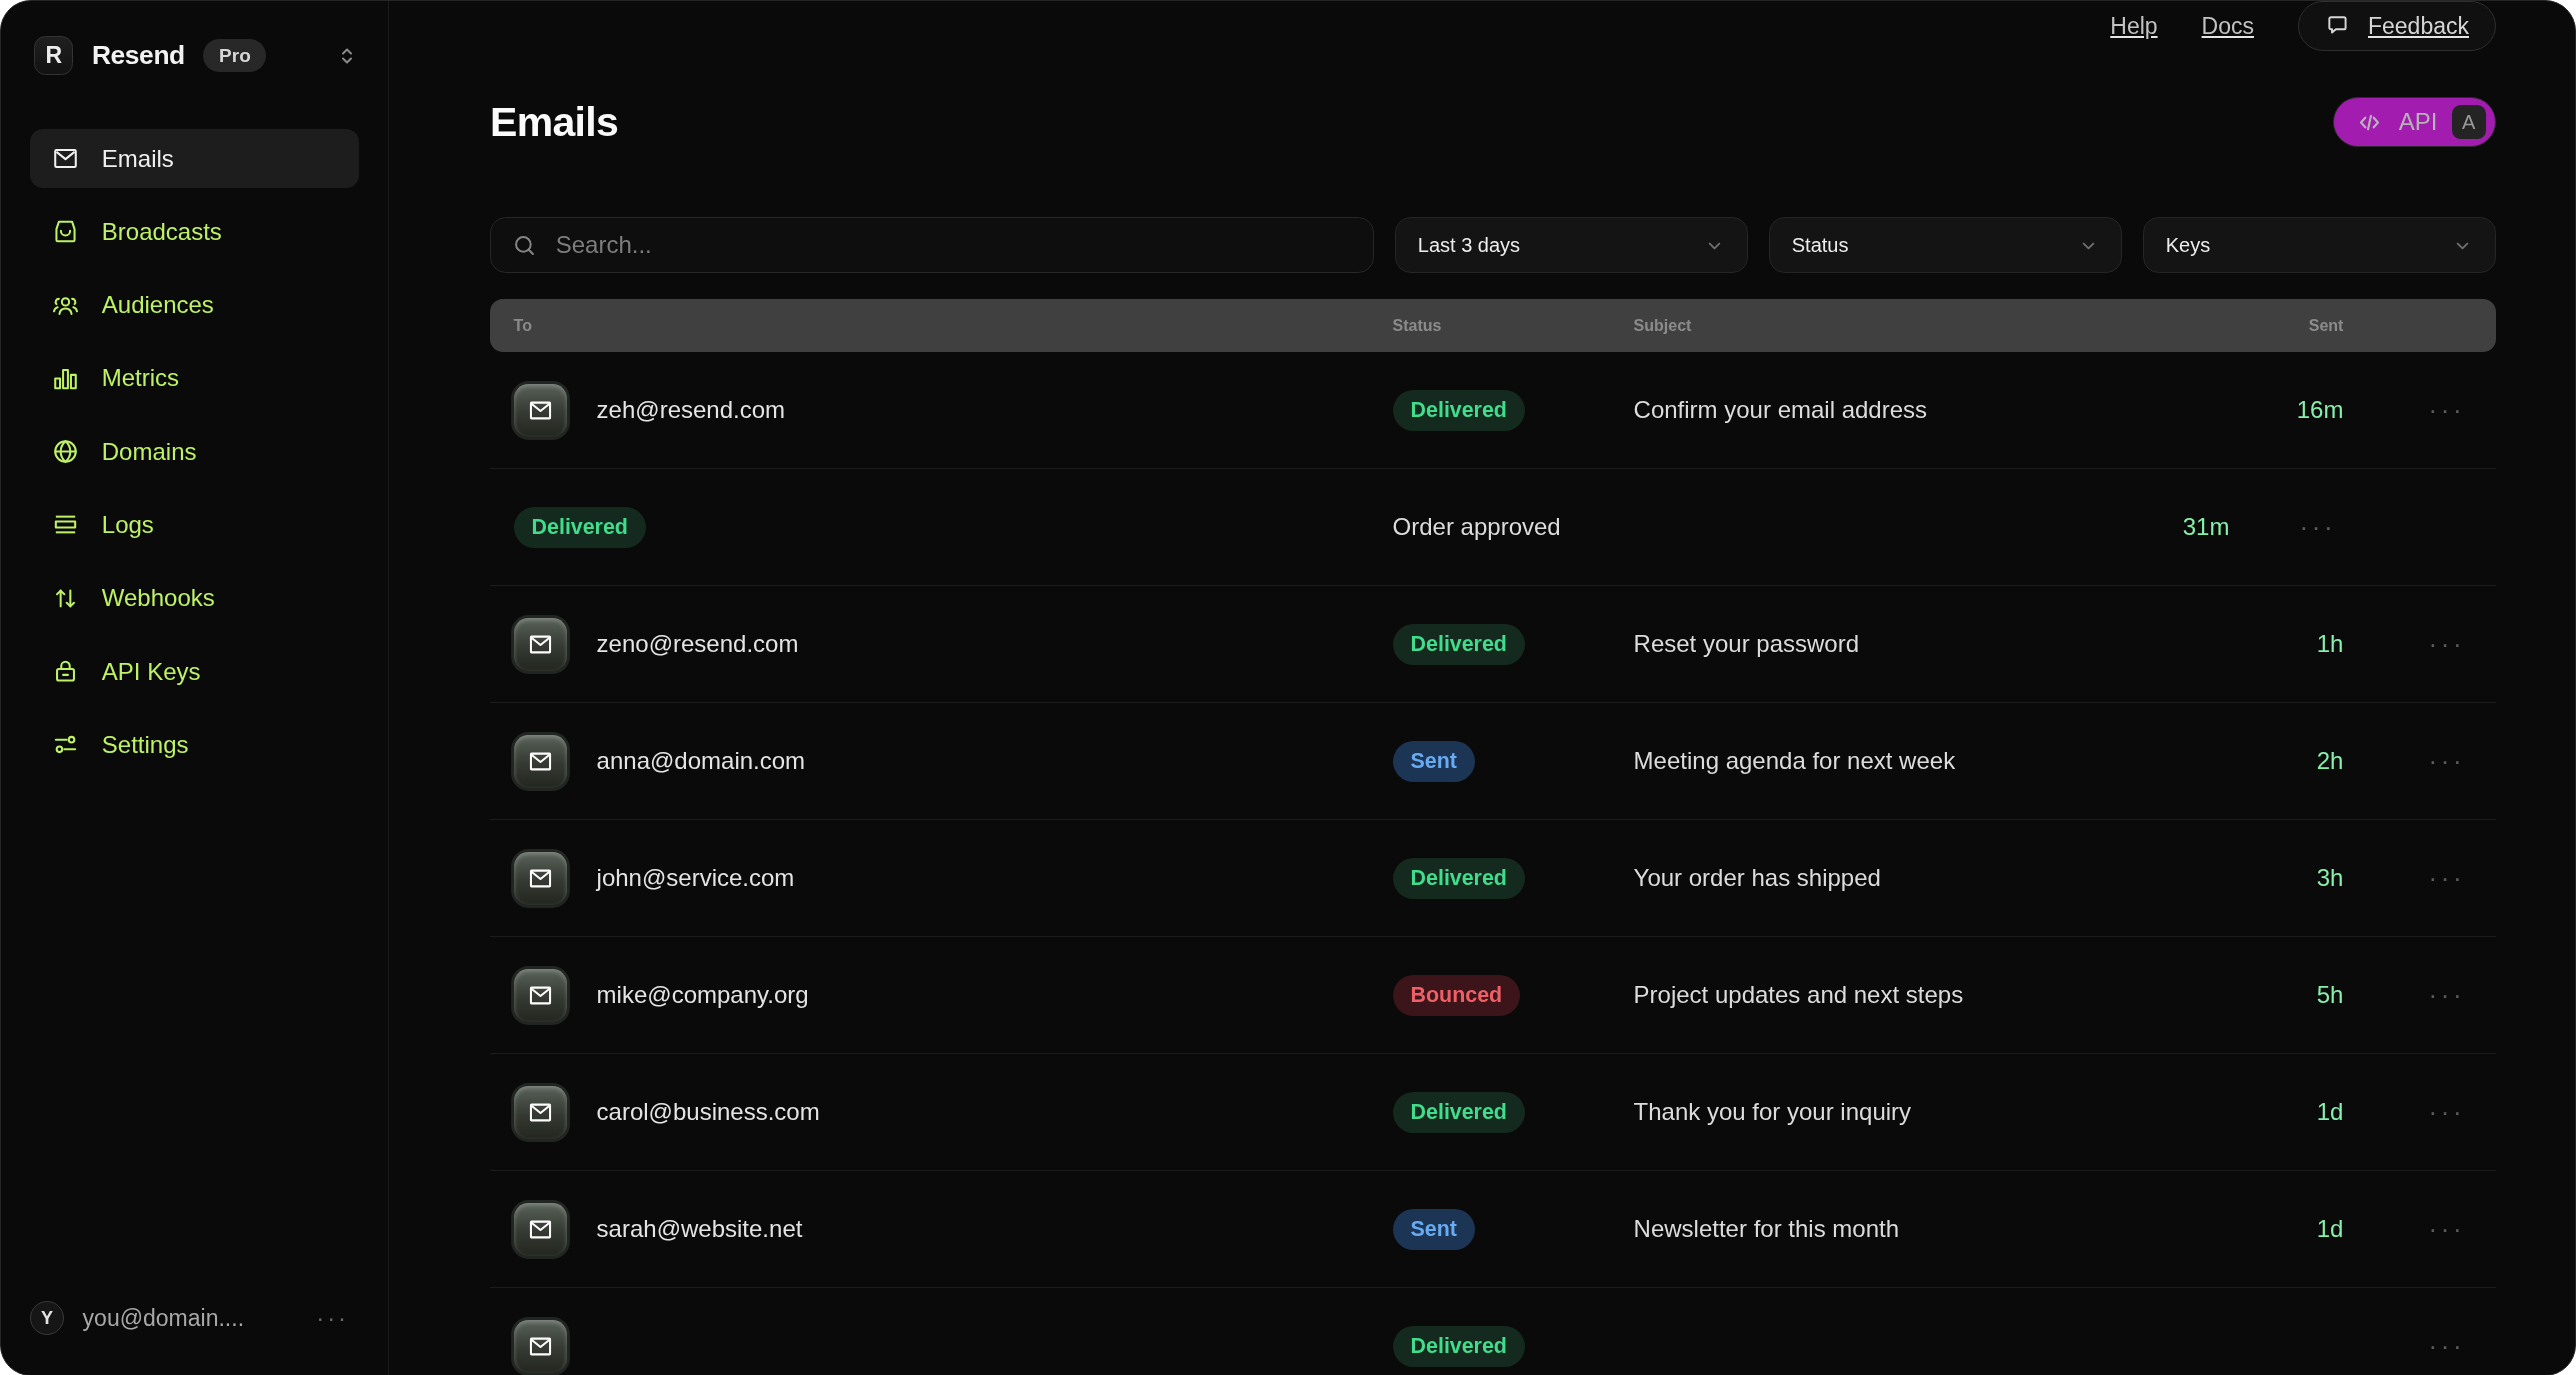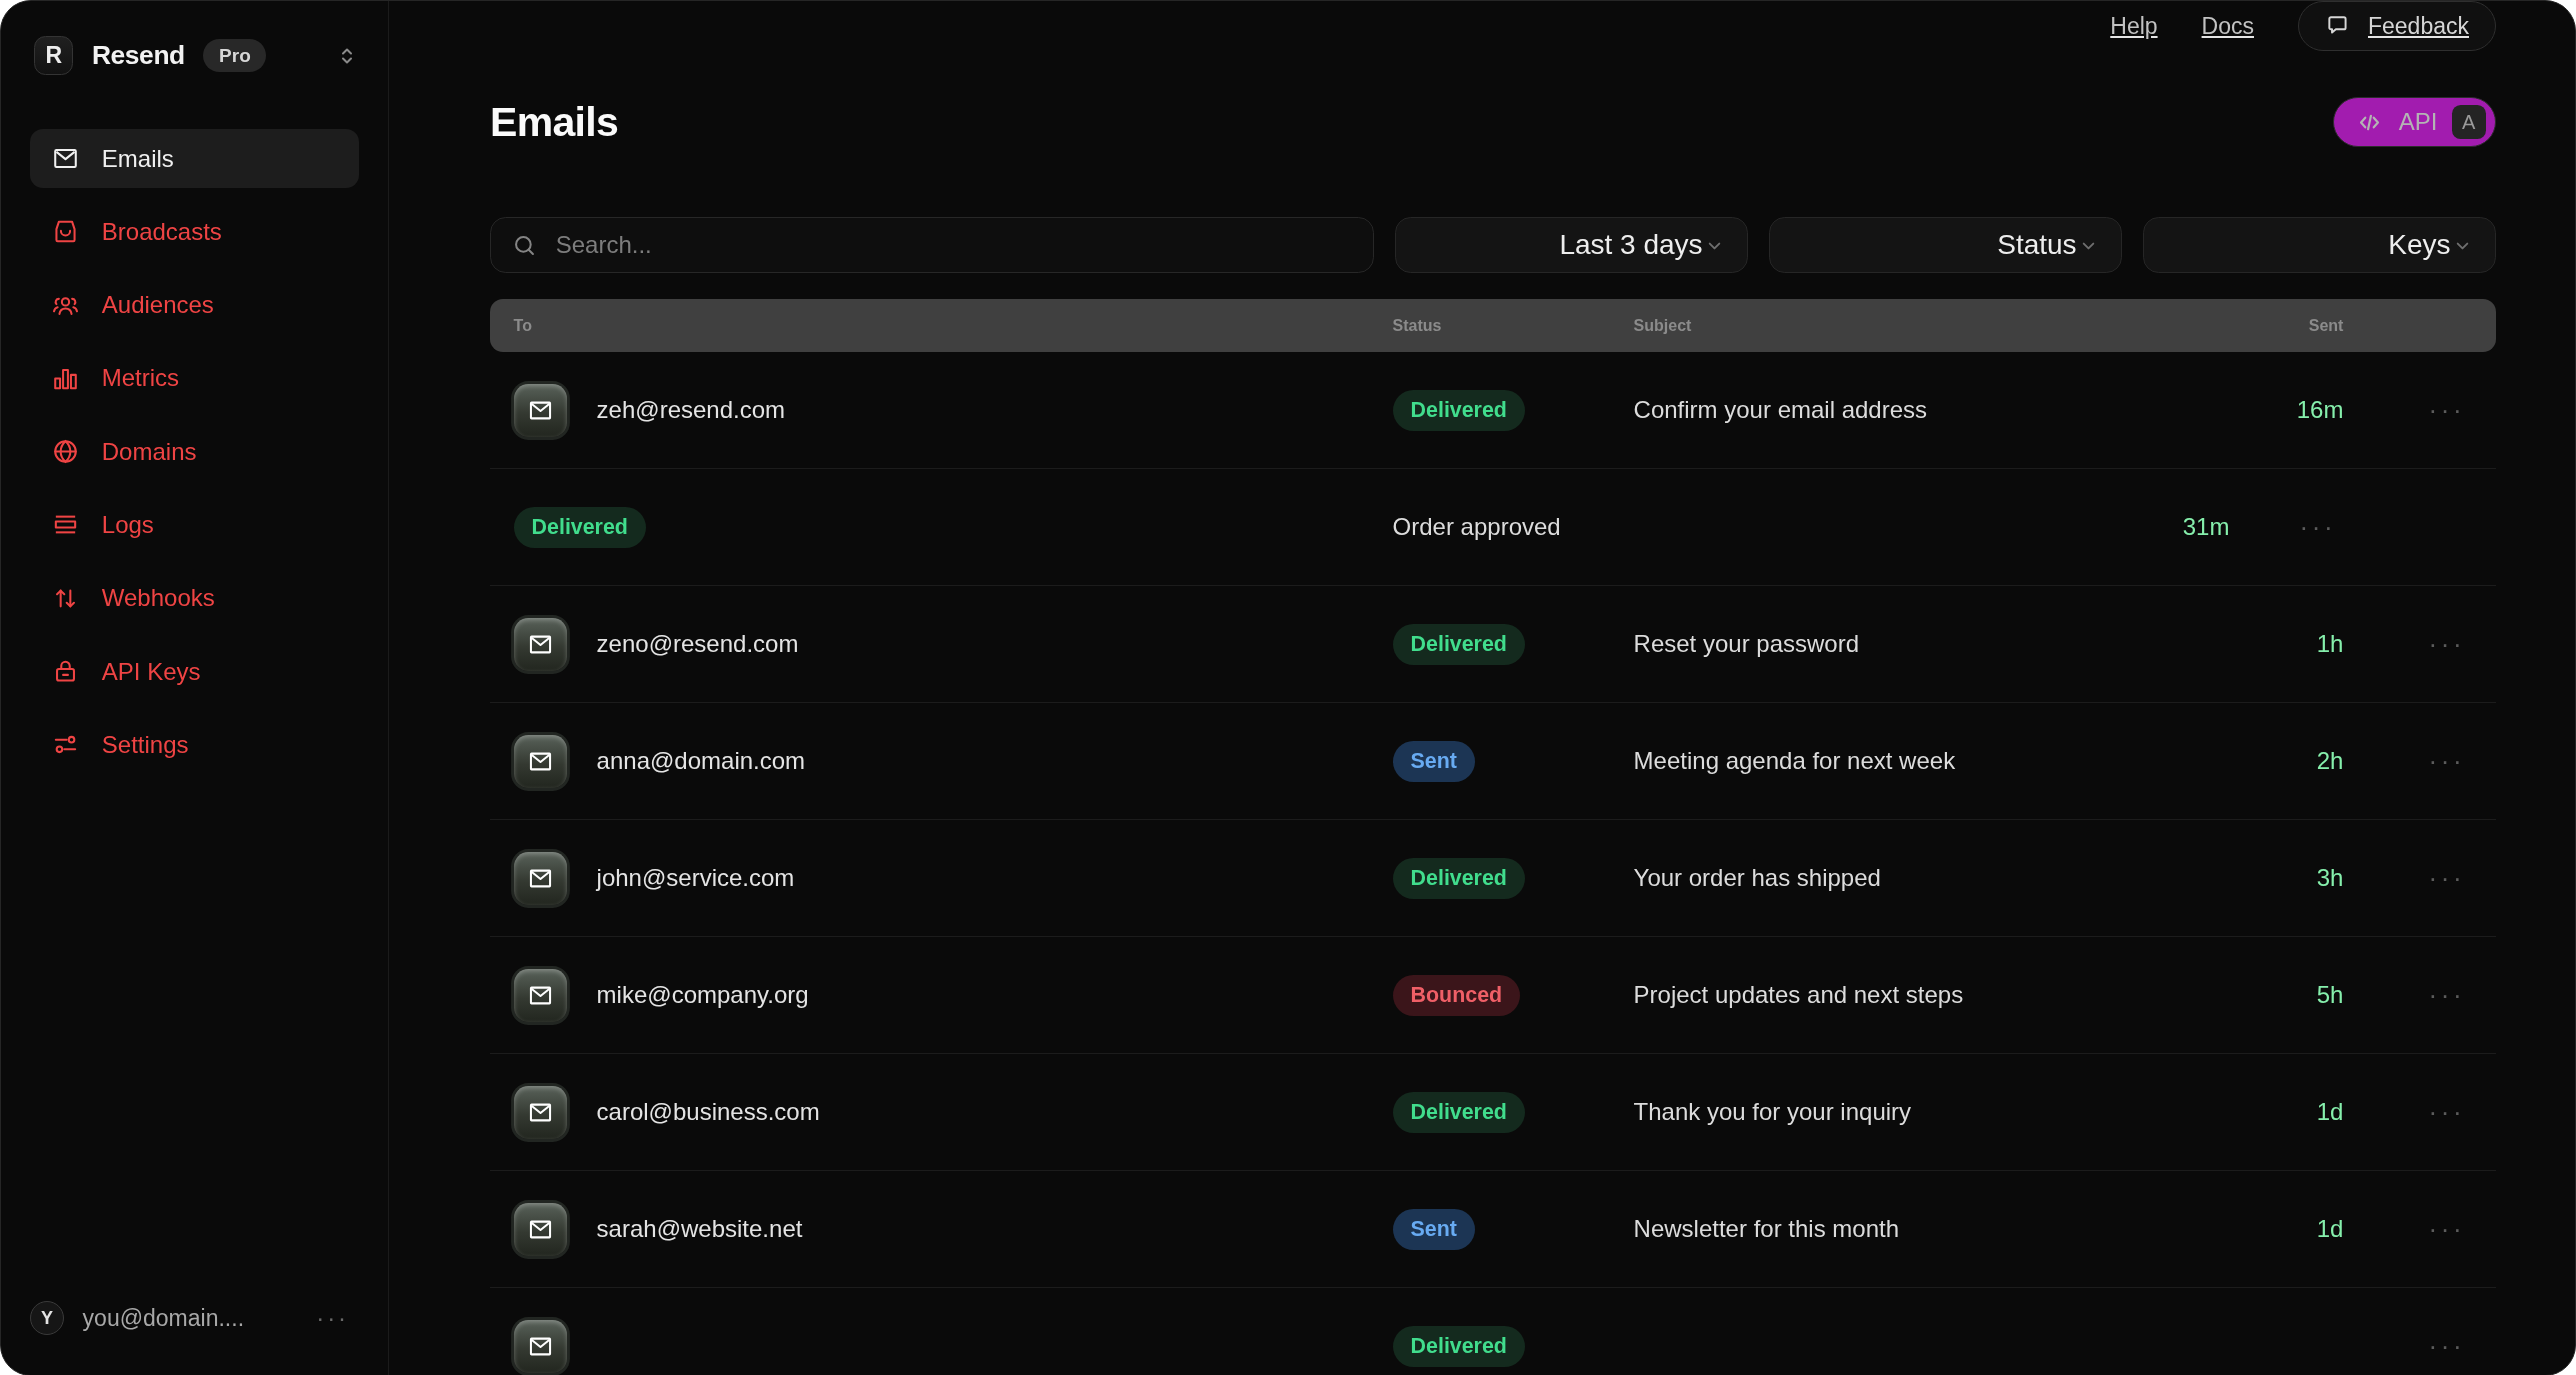--- a/index.html
+++ b/index.html
@@ -39,7 +39,7 @@
   .nav-item {
     height: 59px; border-radius: 13px;
     display: flex; align-items: center; gap: 21.4px;
-    padding: 0 21.4px; color: #ef4444; font-size: 24px; cursor: pointer;
+    padding: 0 21.4px; color: #bef264; font-size: 24px; cursor: pointer;
   }
   .nav-item.active { background: #1d1d1d; color: #f0f0f0; }
   .nav-icon { display: flex; align-items: center; }

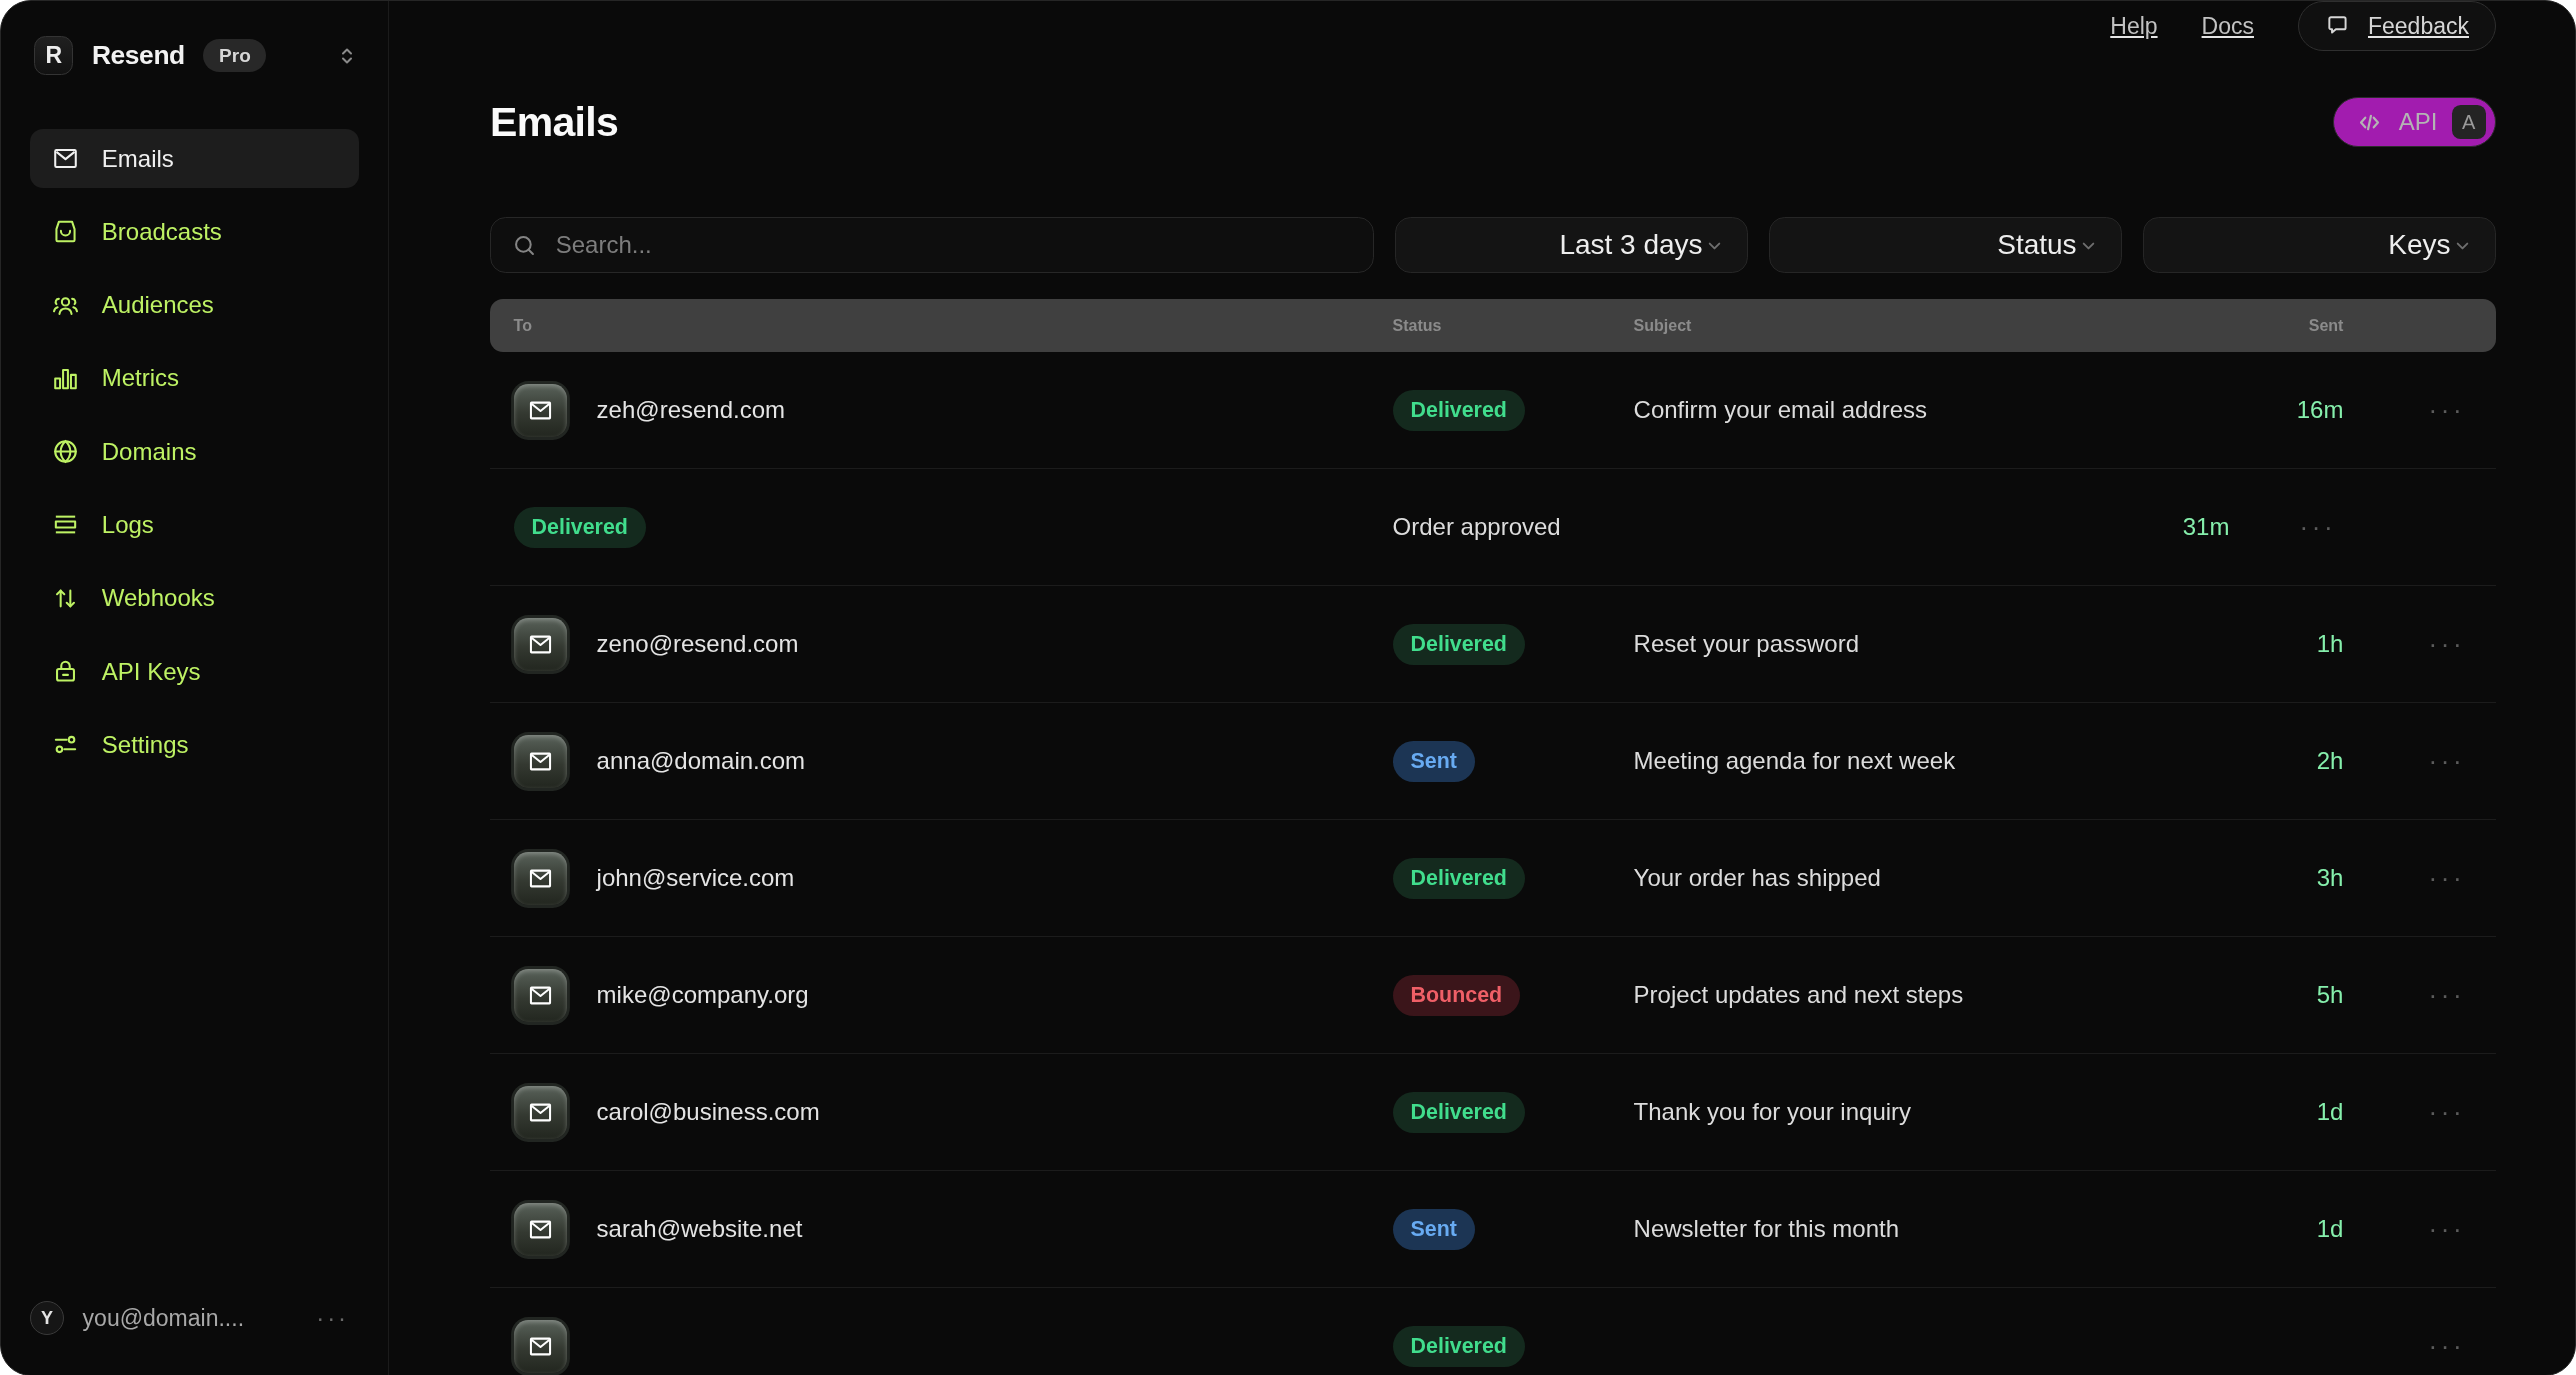--- a/index.html
+++ b/index.html
@@ -95,8 +95,8 @@
   .dropdown {
     flex: 1; height: 56px; border-radius: 15.7px;
     border: 1.4px solid #262626; background: #141414;
-    display: flex; align-items: center; justify-content: flex-end;
-    padding: 0 21.4px; font-size: 28px; color: #ededed; cursor: pointer;
+    display: flex; align-items: center; justify-content: space-between;
+    padding: 0 21.4px; font-size: 20px; color: #ededed; cursor: pointer;
   }
   .dropdown .chev { color: #6e6e6e; display: flex; }
 

